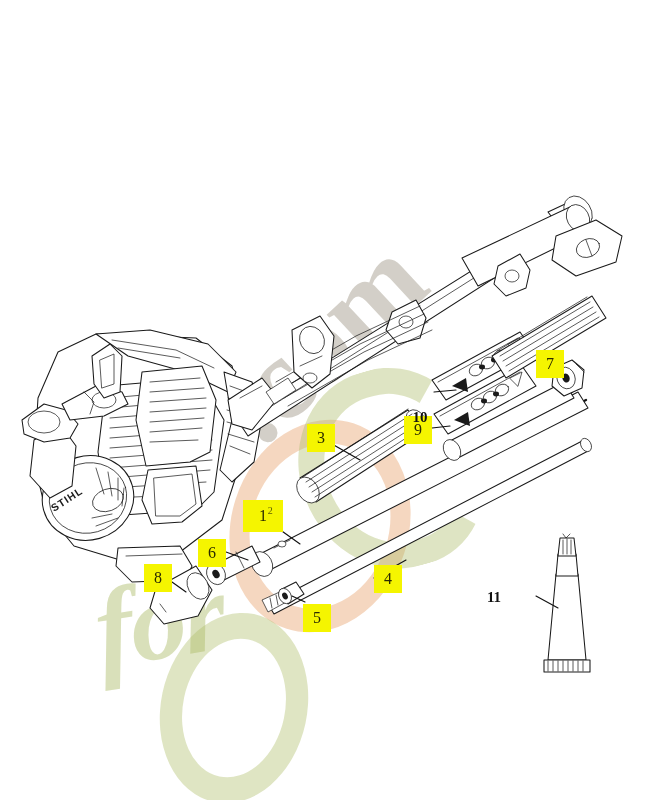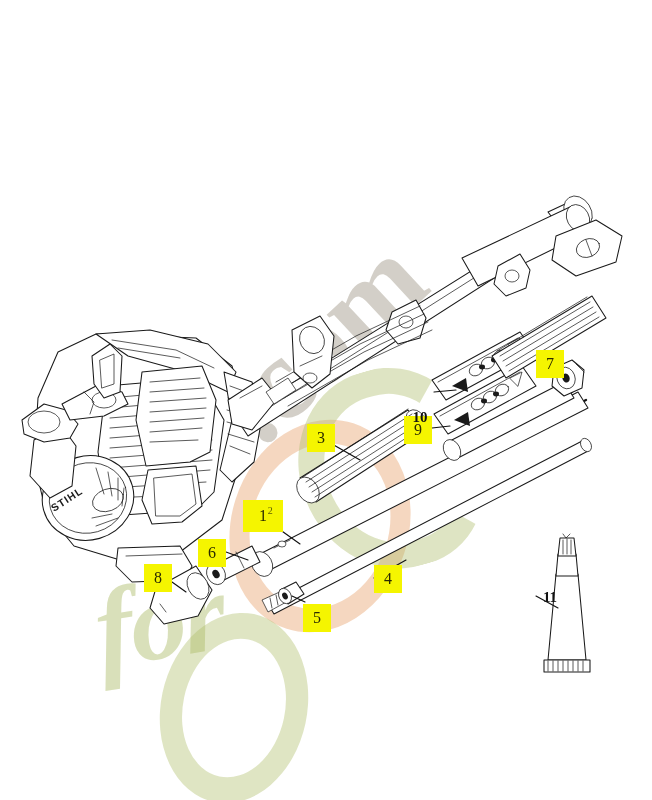--- a/index.html
+++ b/index.html
@@ -462,7 +462,7 @@
     <span>10</span>
   </div>
 
-  <div class="chip plain" style="left:536px;top:588px;width:28px;height:18px;">
+  <div class="chip plain" style="left:480px;top:588px;width:28px;height:18px;">
     <span>11</span>
   </div>
 

